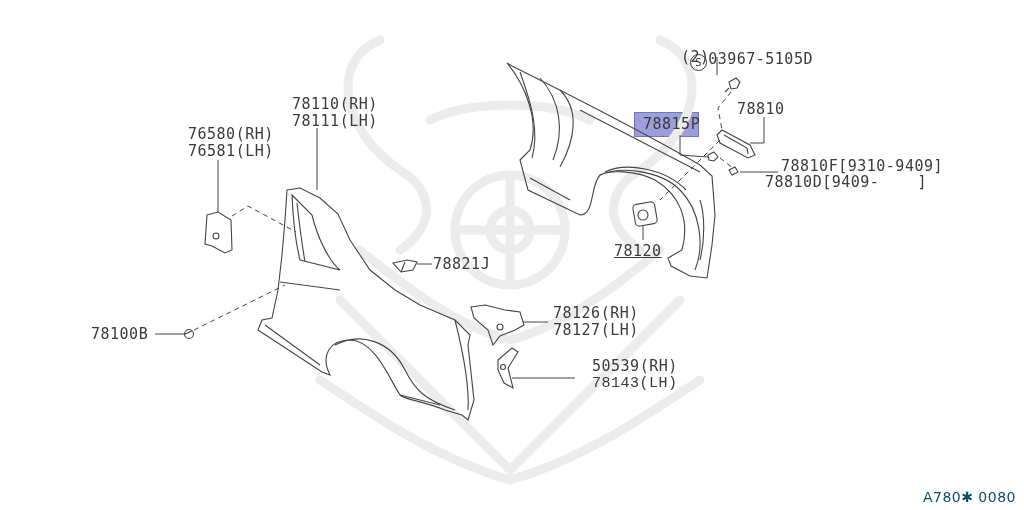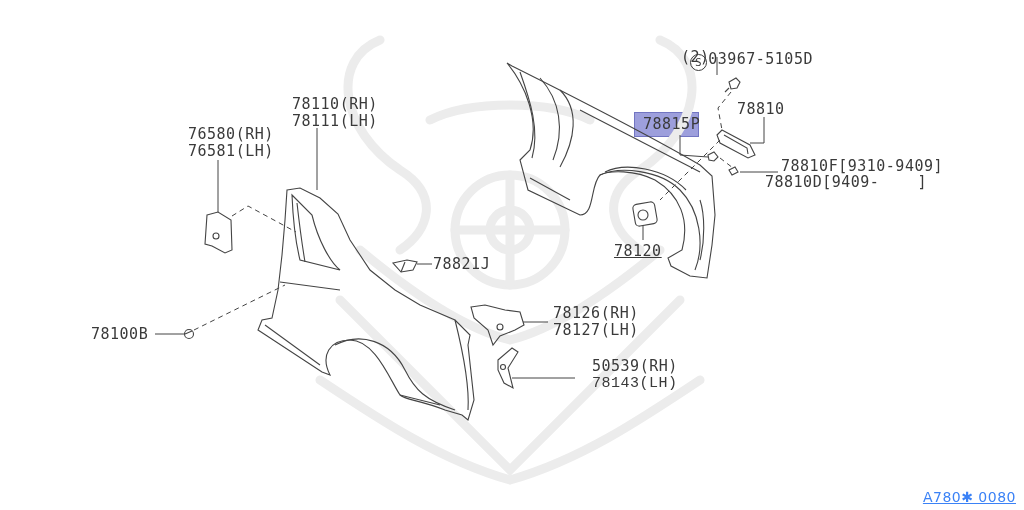--- a/index.html
+++ b/index.html
@@ -15,8 +15,8 @@
     .s-circle { display: inline-block; width: 15px; height: 15px; border: 1.3px solid #3a3a3a;
                 border-radius: 50%; font-size: 11px; line-height: 15px; text-align: center;
                 vertical-align: -2px; margin-right: 1px; }
-    .code { position: absolute; right: 8px; top: 489px; font-size: 14px; color: #3b82f6;
-            font-family: "DejaVu Sans", sans-serif; letter-spacing: 0.5px; text-decoration: underline; }
+    .code { position: absolute; right: 8px; top: 489px; font-size: 14px; color: #0c4a6e;
+            font-family: "DejaVu Sans", sans-serif; letter-spacing: 0.5px; }
   </style>
 </head>
 <body>

